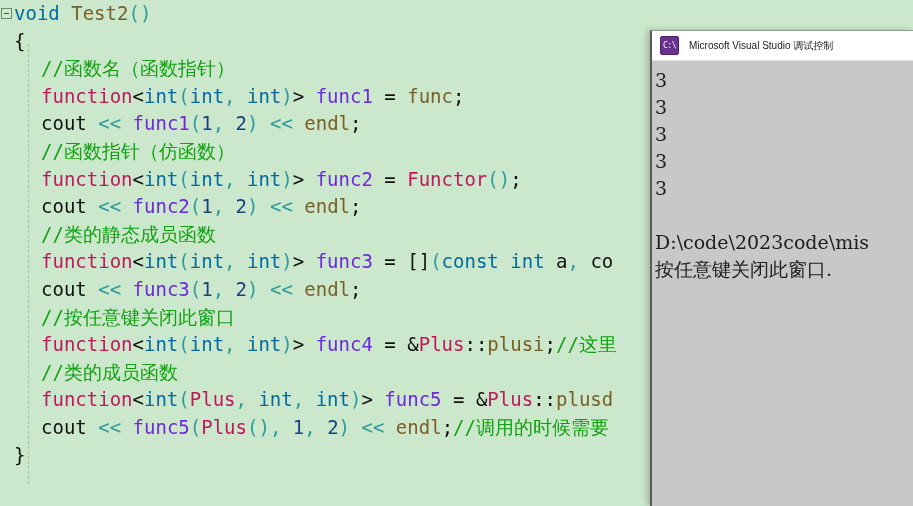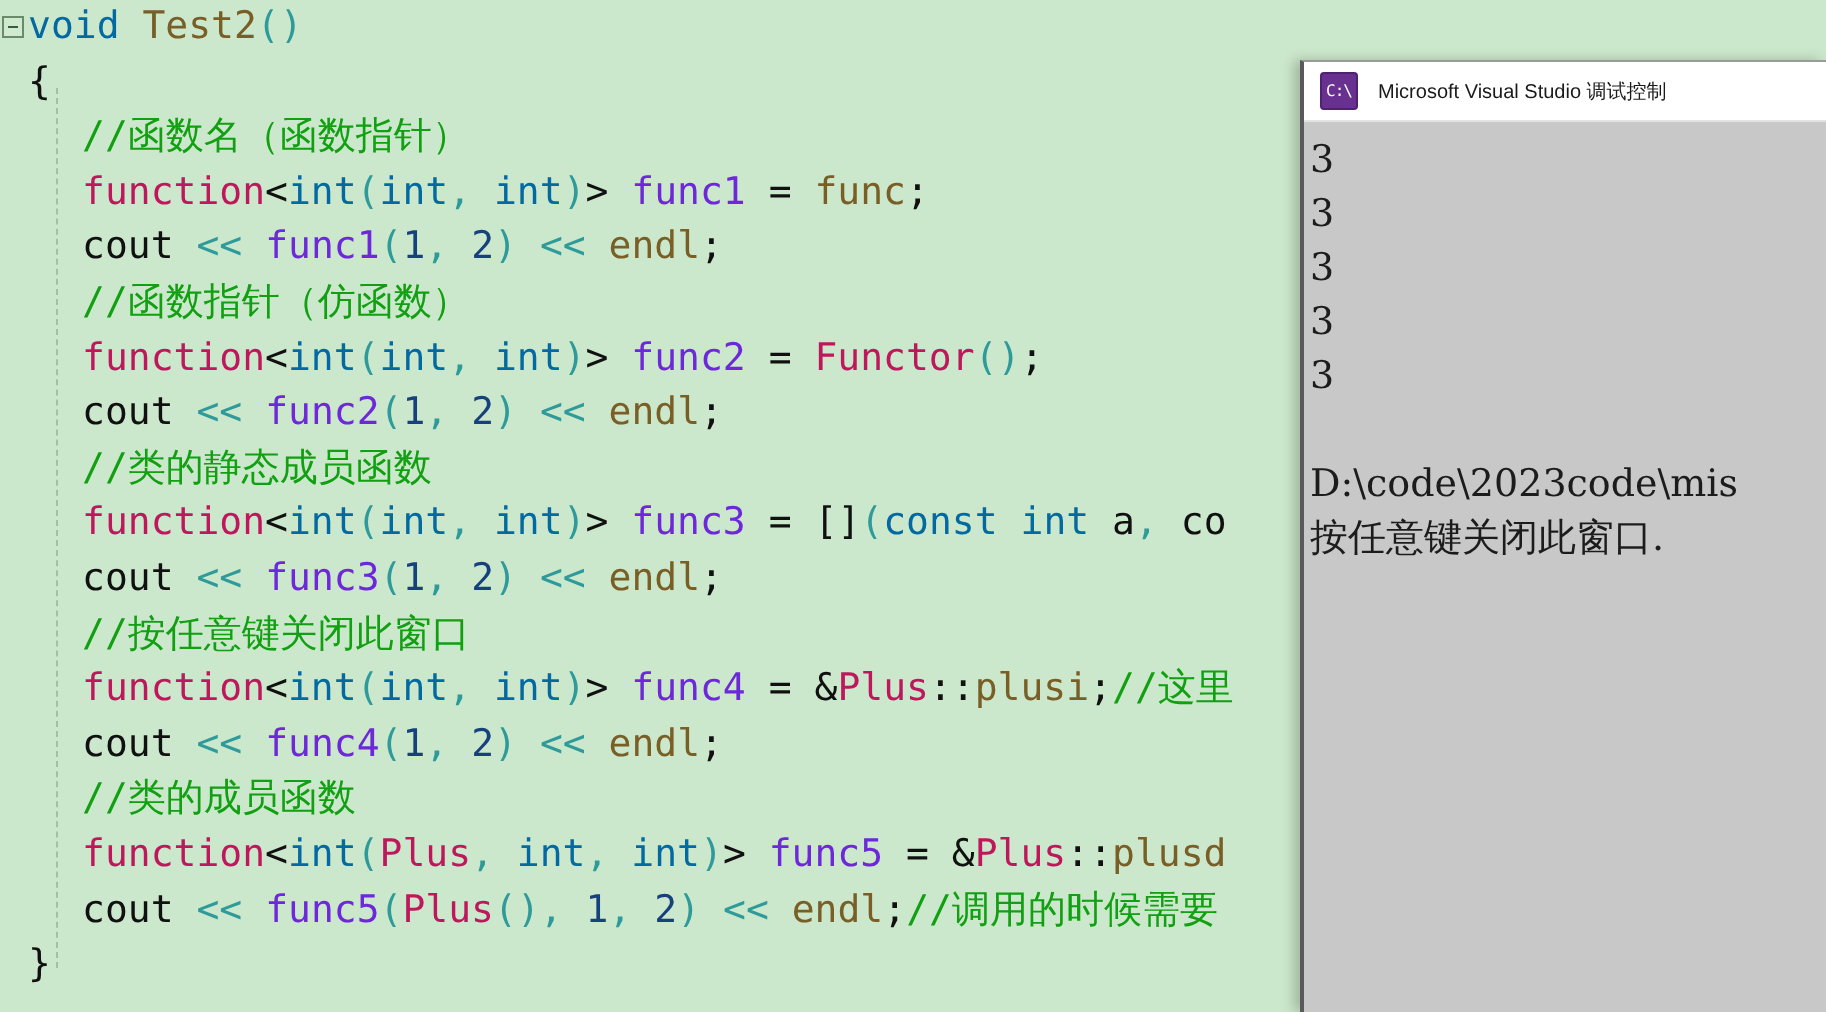--- a/index.html
+++ b/index.html
@@ -176,7 +176,6 @@
         <div class="cline ind1"><span class="t-plain">cout</span> <span class="t-op">&lt;&lt;</span> <span class="t-id">func3</span><span class="t-op">(</span><span class="t-num">1</span><span class="t-op">,</span> <span class="t-num">2</span><span class="t-op">)</span> <span class="t-op">&lt;&lt;</span> <span class="t-fn">endl</span><span class="t-plain">;</span></div>
         <div class="cline ind1"><span class="t-cmt">//按任意键关闭此窗口</span></div>
         <div class="cline ind1"><span class="t-type">function</span><span class="t-plain">&lt;</span><span class="t-kw">int</span><span class="t-op">(</span><span class="t-kw">int</span><span class="t-op">,</span> <span class="t-kw">int</span><span class="t-op">)</span><span class="t-plain">&gt;</span> <span class="t-id">func4</span> <span class="t-plain">=</span> <span class="t-plain">&amp;</span><span class="t-type">Plus</span><span class="t-plain">::</span><span class="t-fn">plusi</span><span class="t-plain">;</span><span class="t-cmt">//这里</span></div>
-        <div class="cline ind1"><span class="t-plain">cout</span> <span class="t-op">&lt;&lt;</span> <span class="t-id">func4</span><span class="t-op">(</span><span class="t-num">1</span><span class="t-op">,</span> <span class="t-num">2</span><span class="t-op">)</span> <span class="t-op">&lt;&lt;</span> <span class="t-fn">endl</span><span class="t-plain">;</span></div>
         <div class="cline ind1"><span class="t-cmt">//类的成员函数</span></div>
         <div class="cline ind1"><span class="t-type">function</span><span class="t-plain">&lt;</span><span class="t-kw">int</span><span class="t-op">(</span><span class="t-type">Plus</span><span class="t-op">,</span> <span class="t-kw">int</span><span class="t-op">,</span> <span class="t-kw">int</span><span class="t-op">)</span><span class="t-plain">&gt;</span> <span class="t-id">func5</span> <span class="t-plain">=</span> <span class="t-plain">&amp;</span><span class="t-type">Plus</span><span class="t-plain">::</span><span class="t-fn">plusd</span></div>
         <div class="cline ind1"><span class="t-plain">cout</span> <span class="t-op">&lt;&lt;</span> <span class="t-id">func5</span><span class="t-op">(</span><span class="t-type">Plus</span><span class="t-op">(</span><span class="t-op">)</span><span class="t-op">,</span> <span class="t-num">1</span><span class="t-op">,</span> <span class="t-num">2</span><span class="t-op">)</span> <span class="t-op">&lt;&lt;</span> <span class="t-fn">endl</span><span class="t-plain">;</span><span class="t-cmt">//调用的时候需要</span></div>

